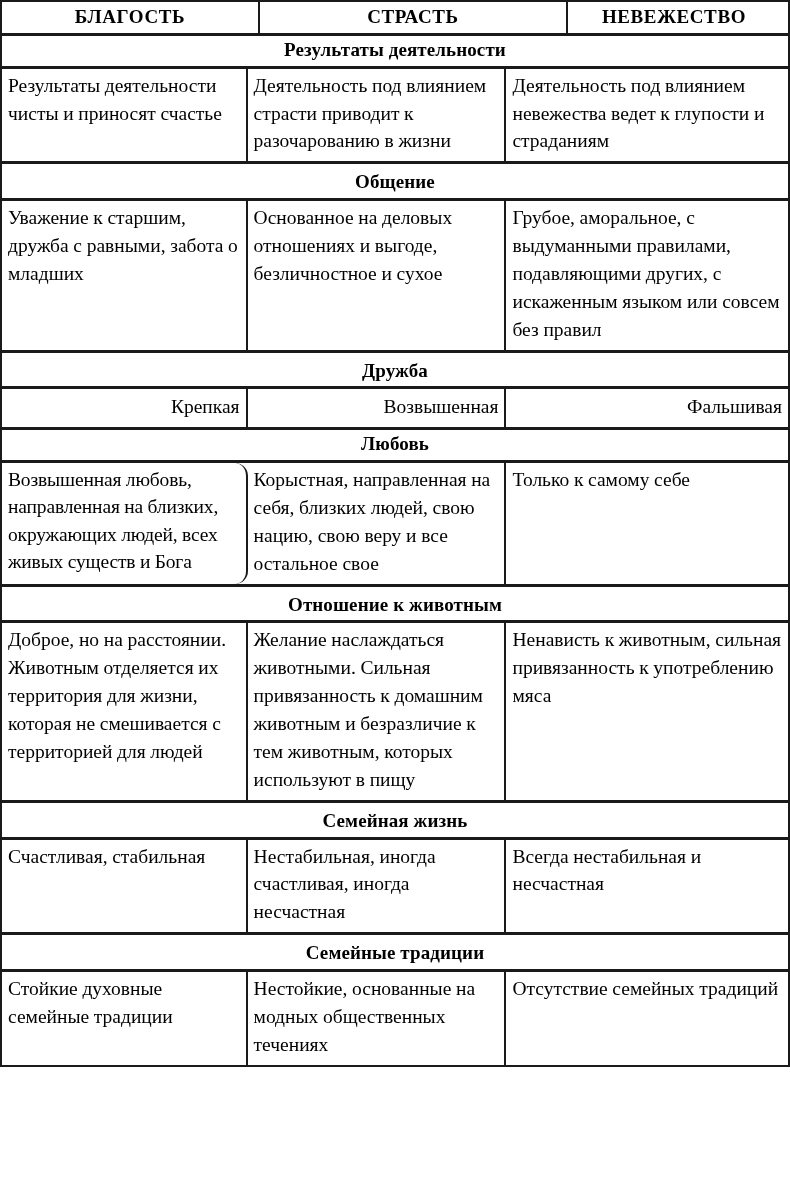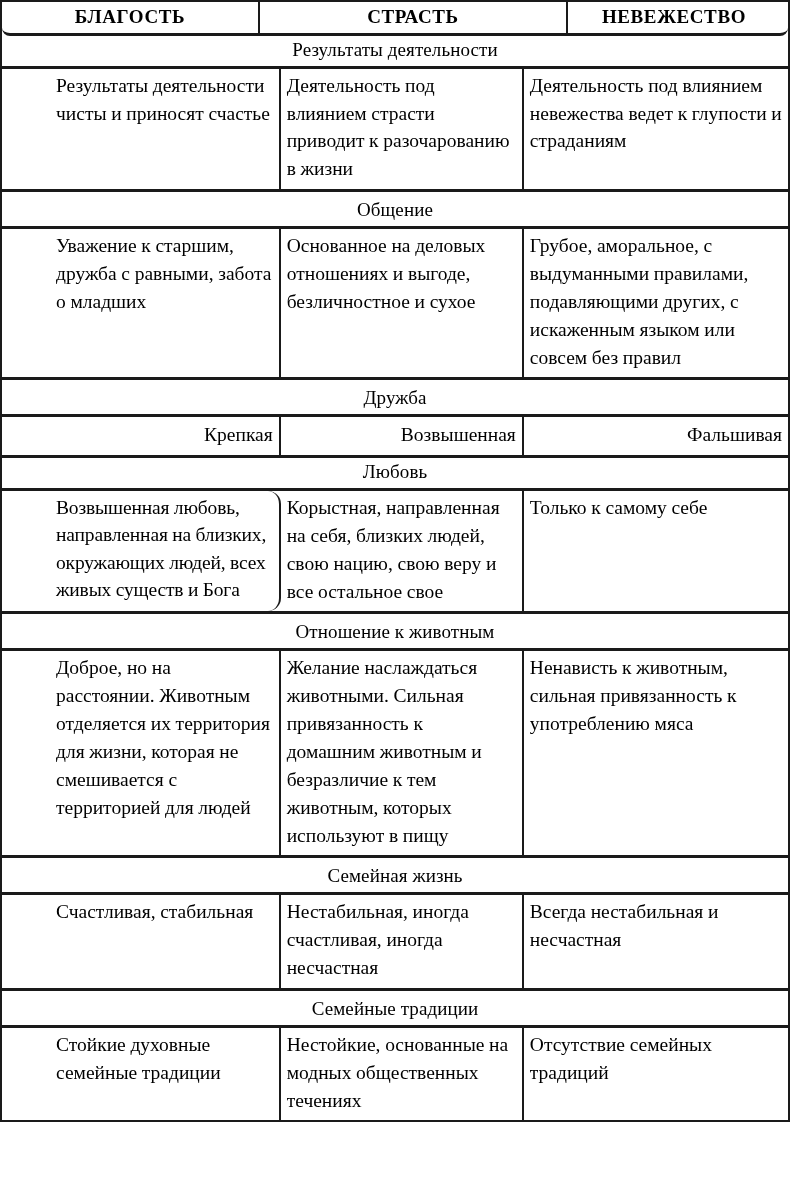--- a/index.html
+++ b/index.html
@@ -28,7 +28,6 @@
   .col-header-row {
     display: flex;
     border-bottom: 3px solid #1a1a1a;
-    border-radius: 8px;
   }
   .col-header-cell {
     box-sizing: border-box;

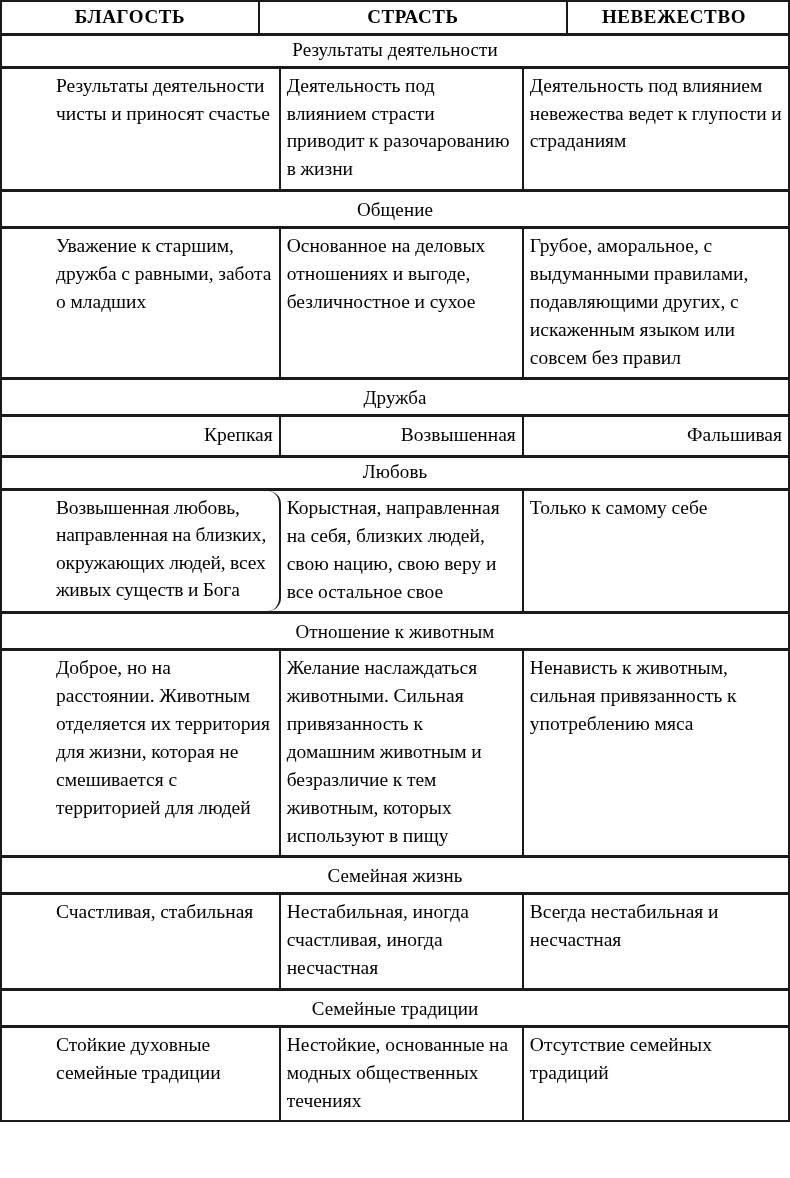--- a/index.html
+++ b/index.html
@@ -47,7 +47,7 @@
   .section-title {
     box-sizing: border-box;
     text-align: center;
-    font-weight: normal;
+    font-weight: bold;
     font-size: 19px;
     line-height: 1.15;
     padding: 3px 12px 5px;

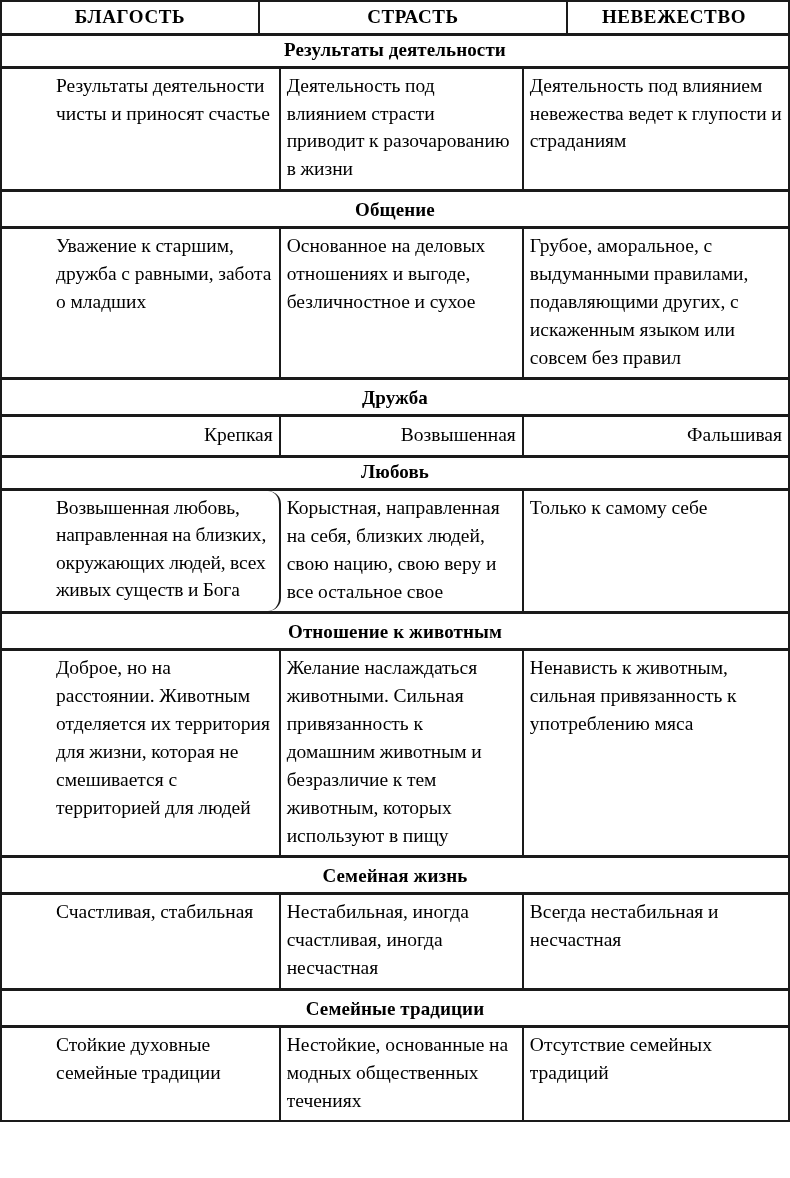--- a/index.html
+++ b/index.html
@@ -59,7 +59,6 @@
   .body-row {
     display: flex;
     align-items: stretch;
-    padding-left: 48px;
   }
   .body-cell {
     box-sizing: border-box;

